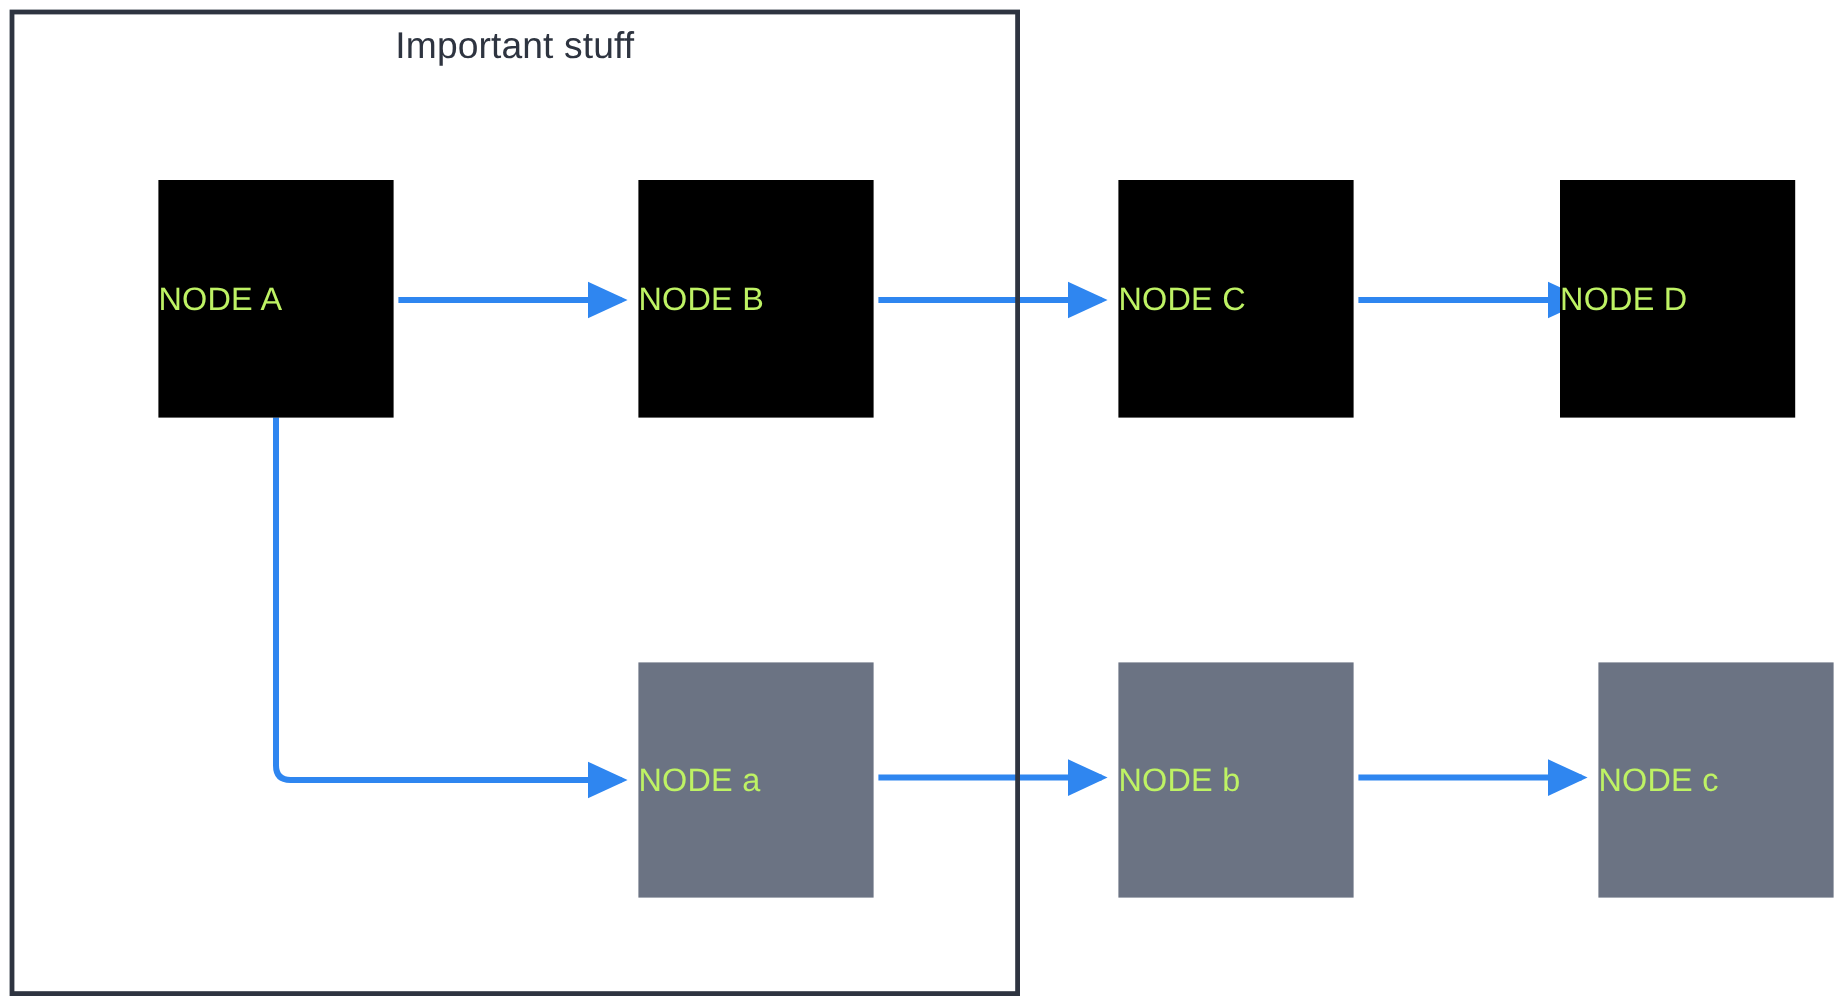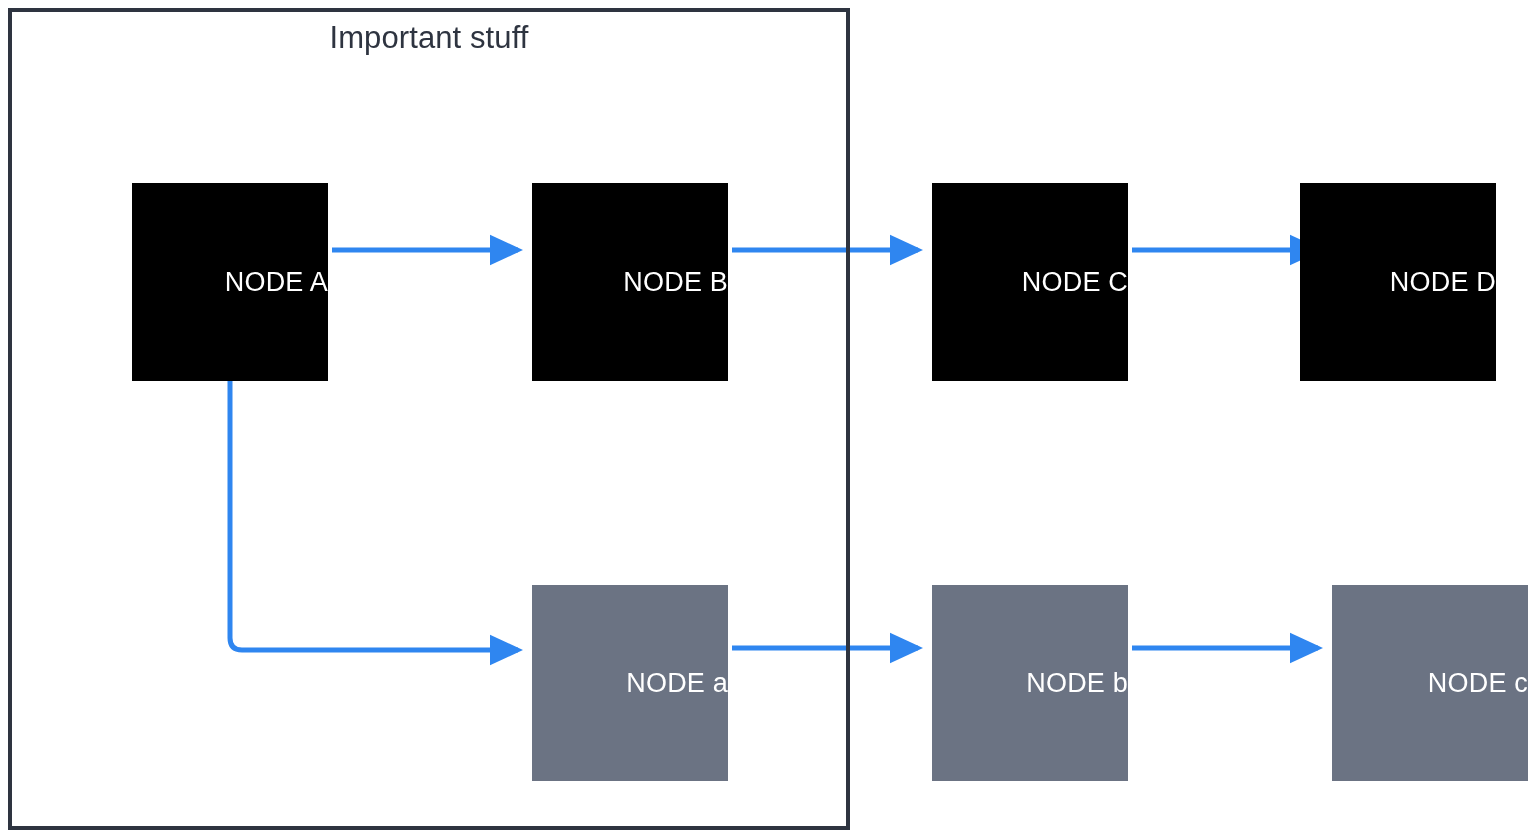--- a/index.html
+++ b/index.html
@@ -63,14 +63,13 @@
     box-sizing: border-box;
     display: flex;
     align-items: center;
-    justify-content: flex-end;
-    color: #ffffff;
+    justify-content: flex-start;
+    color: #bef264;
     font-size: 27px;
     line-height: 1;
     letter-spacing: 0.2px;
     white-space: nowrap;
     z-index: 8;
-    margin-top: 33px;
   }
   .node.dark  { background: #000000; }
   .node.gray  { background: #6b7383; }

